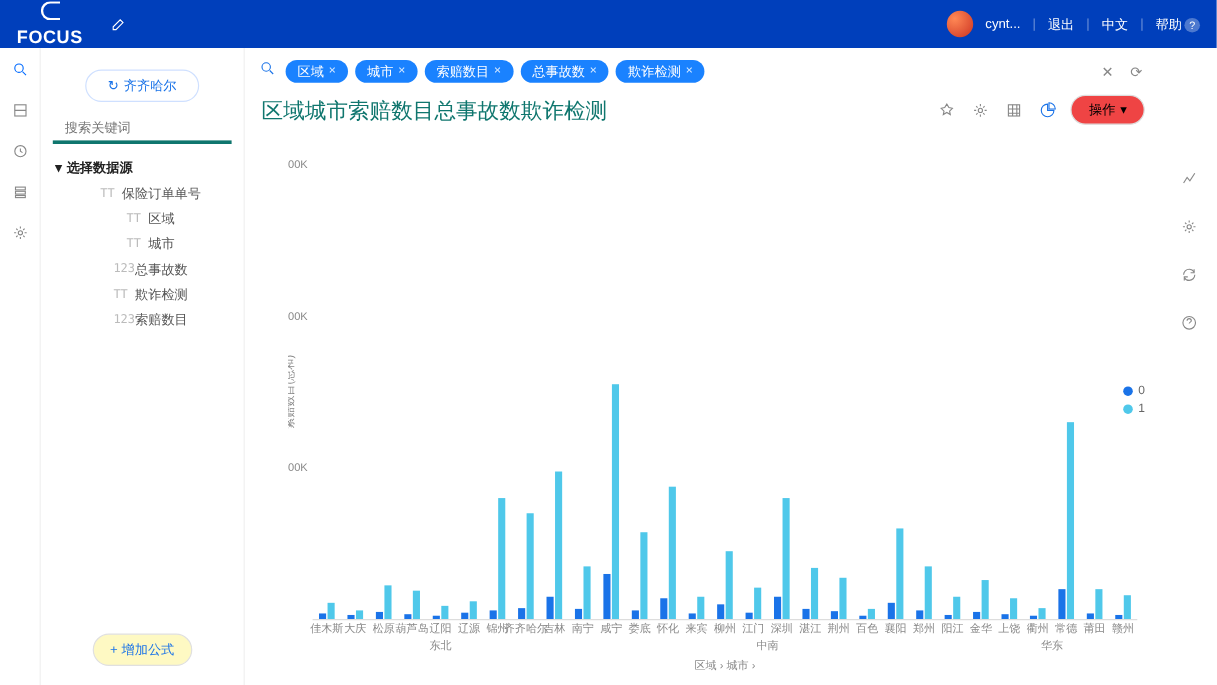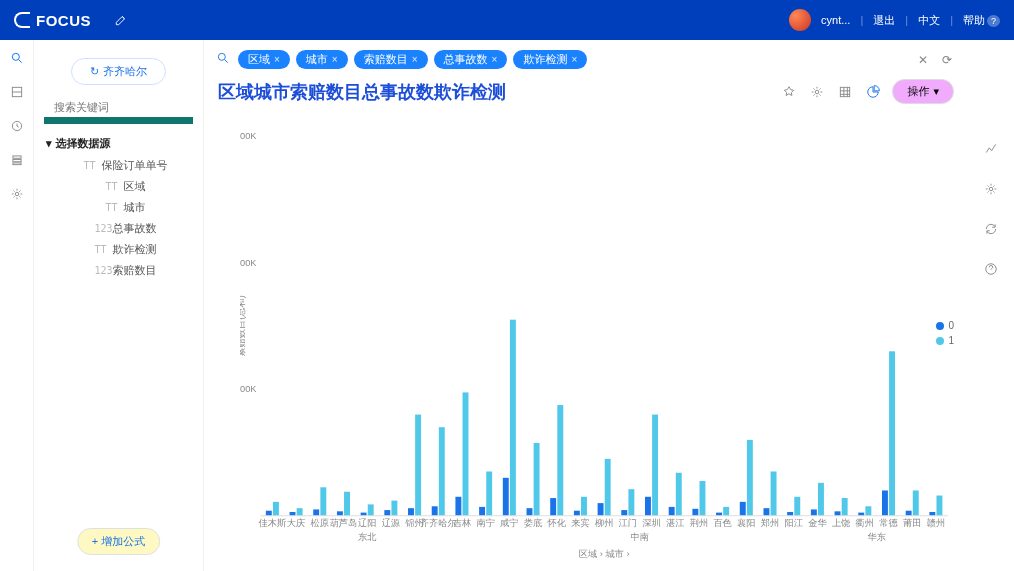--- a/index.html
+++ b/index.html
@@ -5,7 +5,7 @@
   * { box-sizing: border-box; margin: 0; padding: 0; }
   body { font-family: -apple-system, "Helvetica Neue", Arial, sans-serif; background:#fff; color:#333; width:1014px; height:571px; overflow:hidden; position:relative; }
   .header { height:40px; background:#003fbb; display:flex; align-items:center; padding:0 14px; color:#fff; }
-  .logo { display:flex; align-items:center; font-weight:600; font-size:15px; letter-spacing:0.5px; gap:6px; }
+  .logo { display:flex; align-items:center; font-weight:600; font-size:15px; letter-spacing:0.5px; gap:6px;flex-direction:column; }
   .logo-mark { width:16px; height:16px; border:2px solid #fff; border-radius:50% 0 0 50%; border-right:none; }
   .edit-btn { margin-left:18px; width:24px; height:24px; display:flex; align-items:center; justify-content:center; cursor:pointer; }
   .spacer { flex:1; }

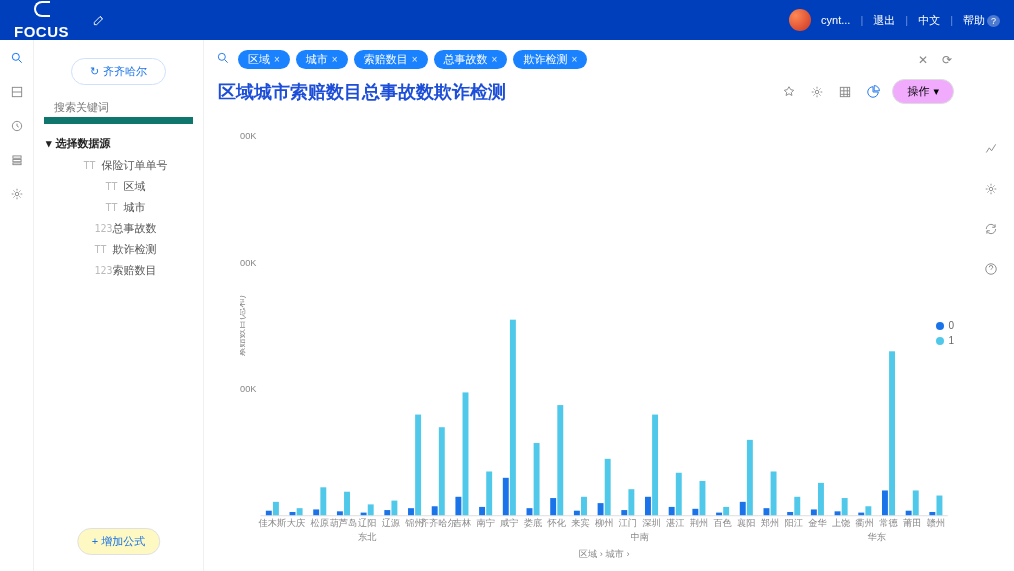--- a/index.html
+++ b/index.html
@@ -37,7 +37,7 @@
   .pill-row .grow { flex:1; }
   .clear-ico, .refresh-ico { color:#888; cursor:pointer; padding:0 4px; font-size:12px;}
   .title-row { display:flex; align-items:center; padding:4px 14px 10px; gap:10px;}
-  .chart-title { font-size:18px; font-weight:700; color:#1d4ed8;}
+  .chart-title { font-size:18px; font-weight:400; color:#0f766e;}
   .title-row .grow { flex:1;}
   .t-icon { width:18px; height:18px; color:#888; cursor:pointer; display:flex; align-items:center; justify-content:center;}
   .t-icon.active { color:#1a73e8;}

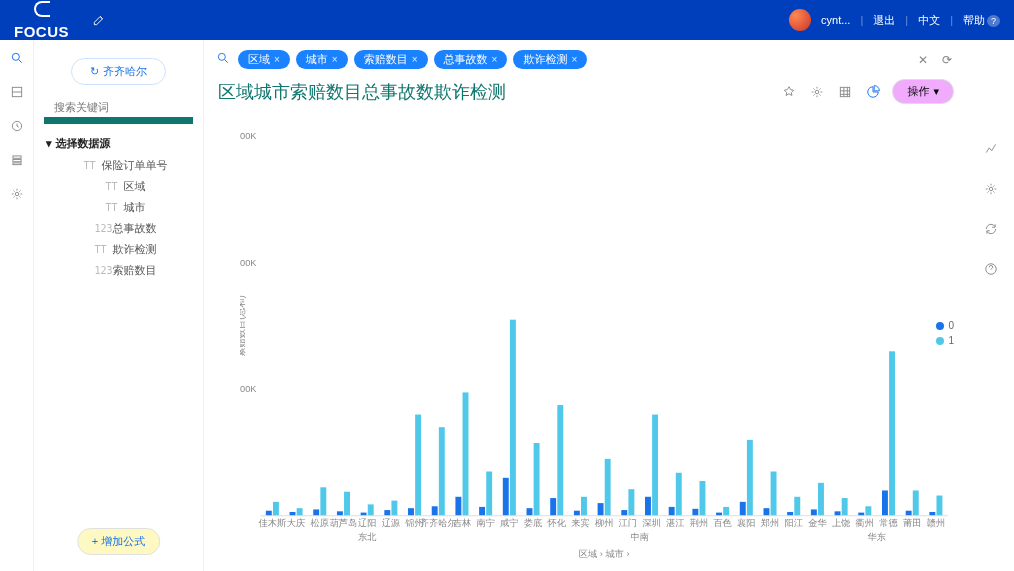--- a/index.html
+++ b/index.html
@@ -41,7 +41,7 @@
   .title-row .grow { flex:1;}
   .t-icon { width:18px; height:18px; color:#888; cursor:pointer; display:flex; align-items:center; justify-content:center;}
   .t-icon.active { color:#1a73e8;}
-  .ops-btn { border:1px solid #ddd; border-radius:14px; font-size:11px; padding:4px 14px; cursor:pointer; background:#f0abfc; display:flex; align-items:center; gap:4px;}
+  .ops-btn { border:1px solid #ddd; border-radius:14px; font-size:11px; padding:4px 14px; cursor:pointer; background:#ef4444; display:flex; align-items:center; gap:4px;}
 
   .chart-zone { flex:1; position:relative; padding:10px 10px 4px 36px;}
   #chart-svg { width:100%; height:100%; }

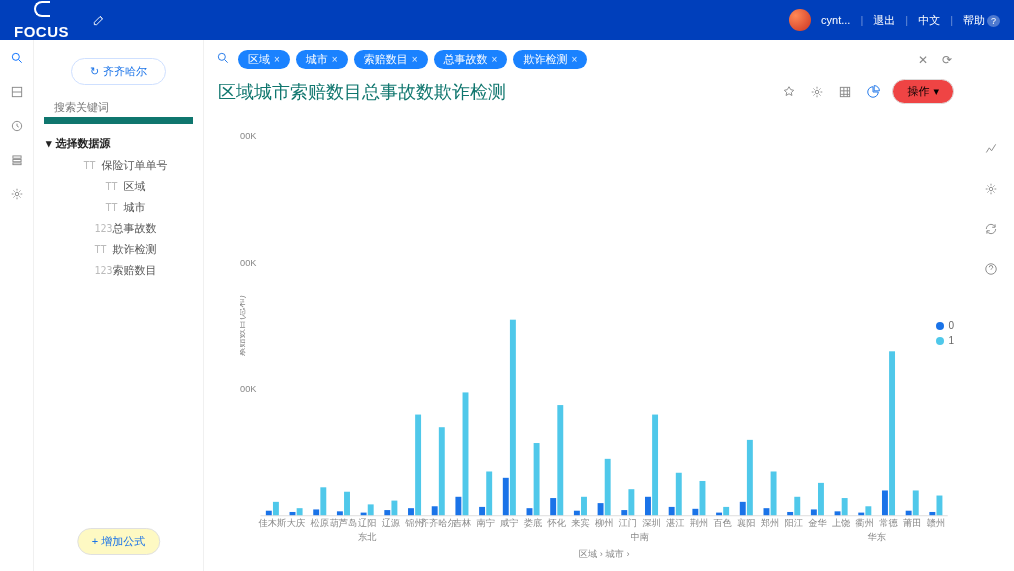--- a/index.html
+++ b/index.html
@@ -21,7 +21,7 @@
 
   .sidebar { position:absolute; left:34px; top:40px; width:170px; bottom:0; border-right:1px solid #f0f0f0; padding:10px 10px; display:flex; flex-direction:column; }
   .ds-btn { border:1px solid #cfe0ff; color:#1a73e8; background:#fff; border-radius:14px; font-size:11px; padding:5px 18px; margin:8px auto 12px; cursor:pointer; display:flex; gap:4px; align-items:center;}
-  .search-row { display:flex; align-items:center; gap:6px; color:#bbb; font-size:11px; padding:4px 4px; border-bottom:7px solid #0f766e; margin-bottom:8px;}
+  .search-row { display:flex; align-items:center; gap:6px; color:#bbb; font-size:11px; padding:4px 4px; border-bottom:3px solid #0f766e; margin-bottom:8px;}
   .search-row input { border:none; outline:none; font-size:11px; flex:1; color:#555;}
   .tree-cat { font-size:11px; font-weight:600; color:#222; padding:4px 2px; display:flex; align-items:center; gap:4px;}
   .tree-items { list-style:none; }

